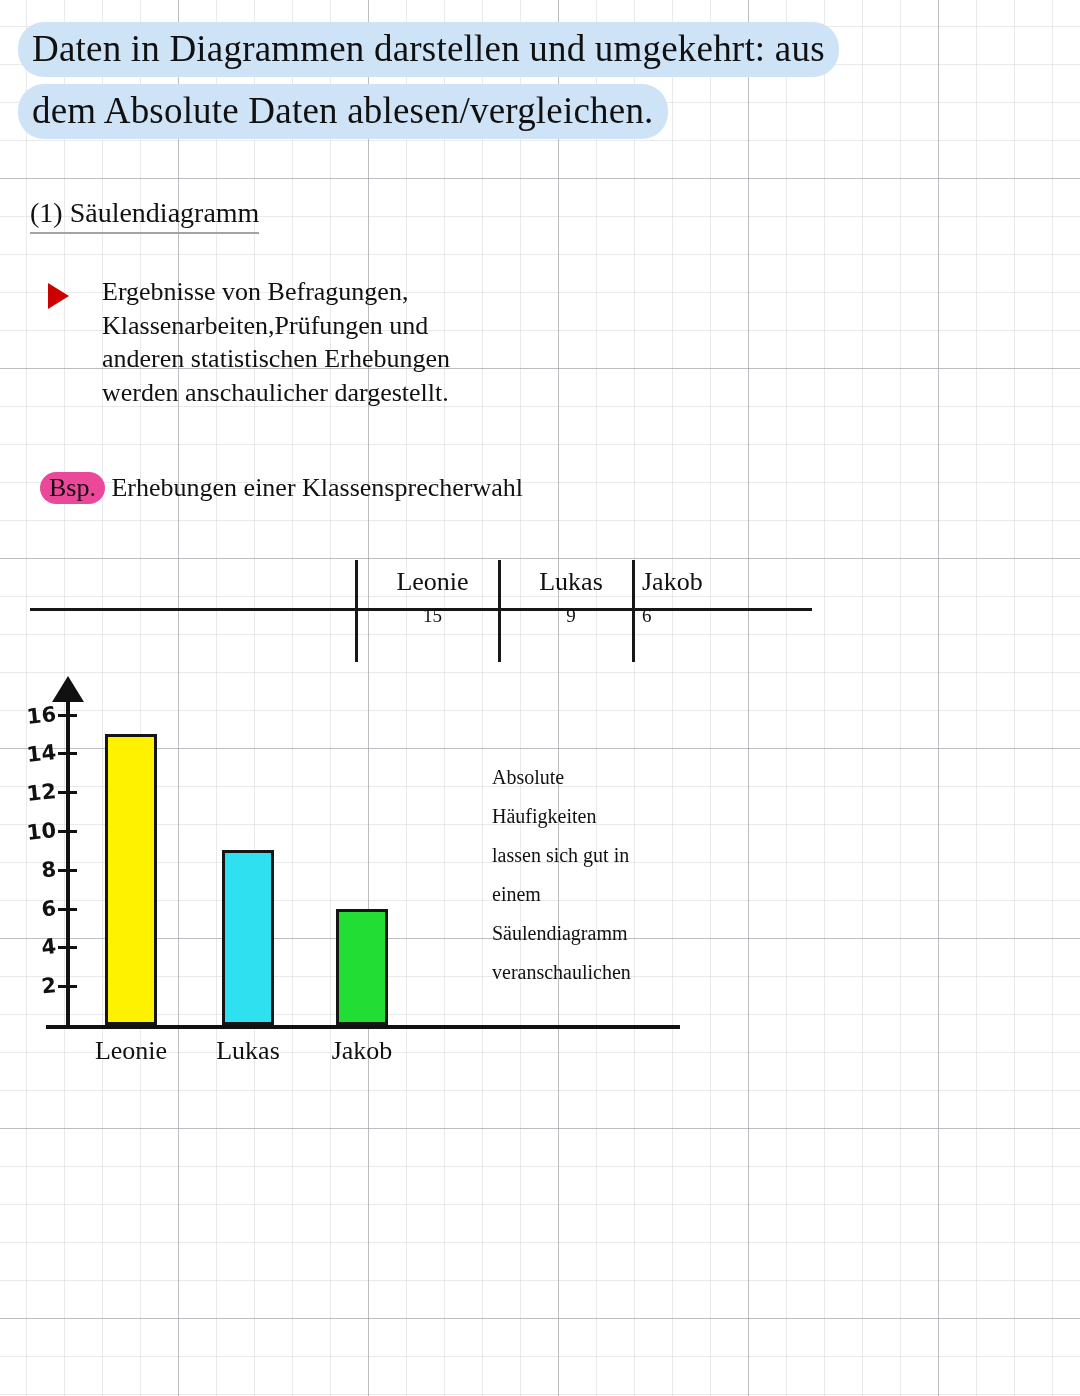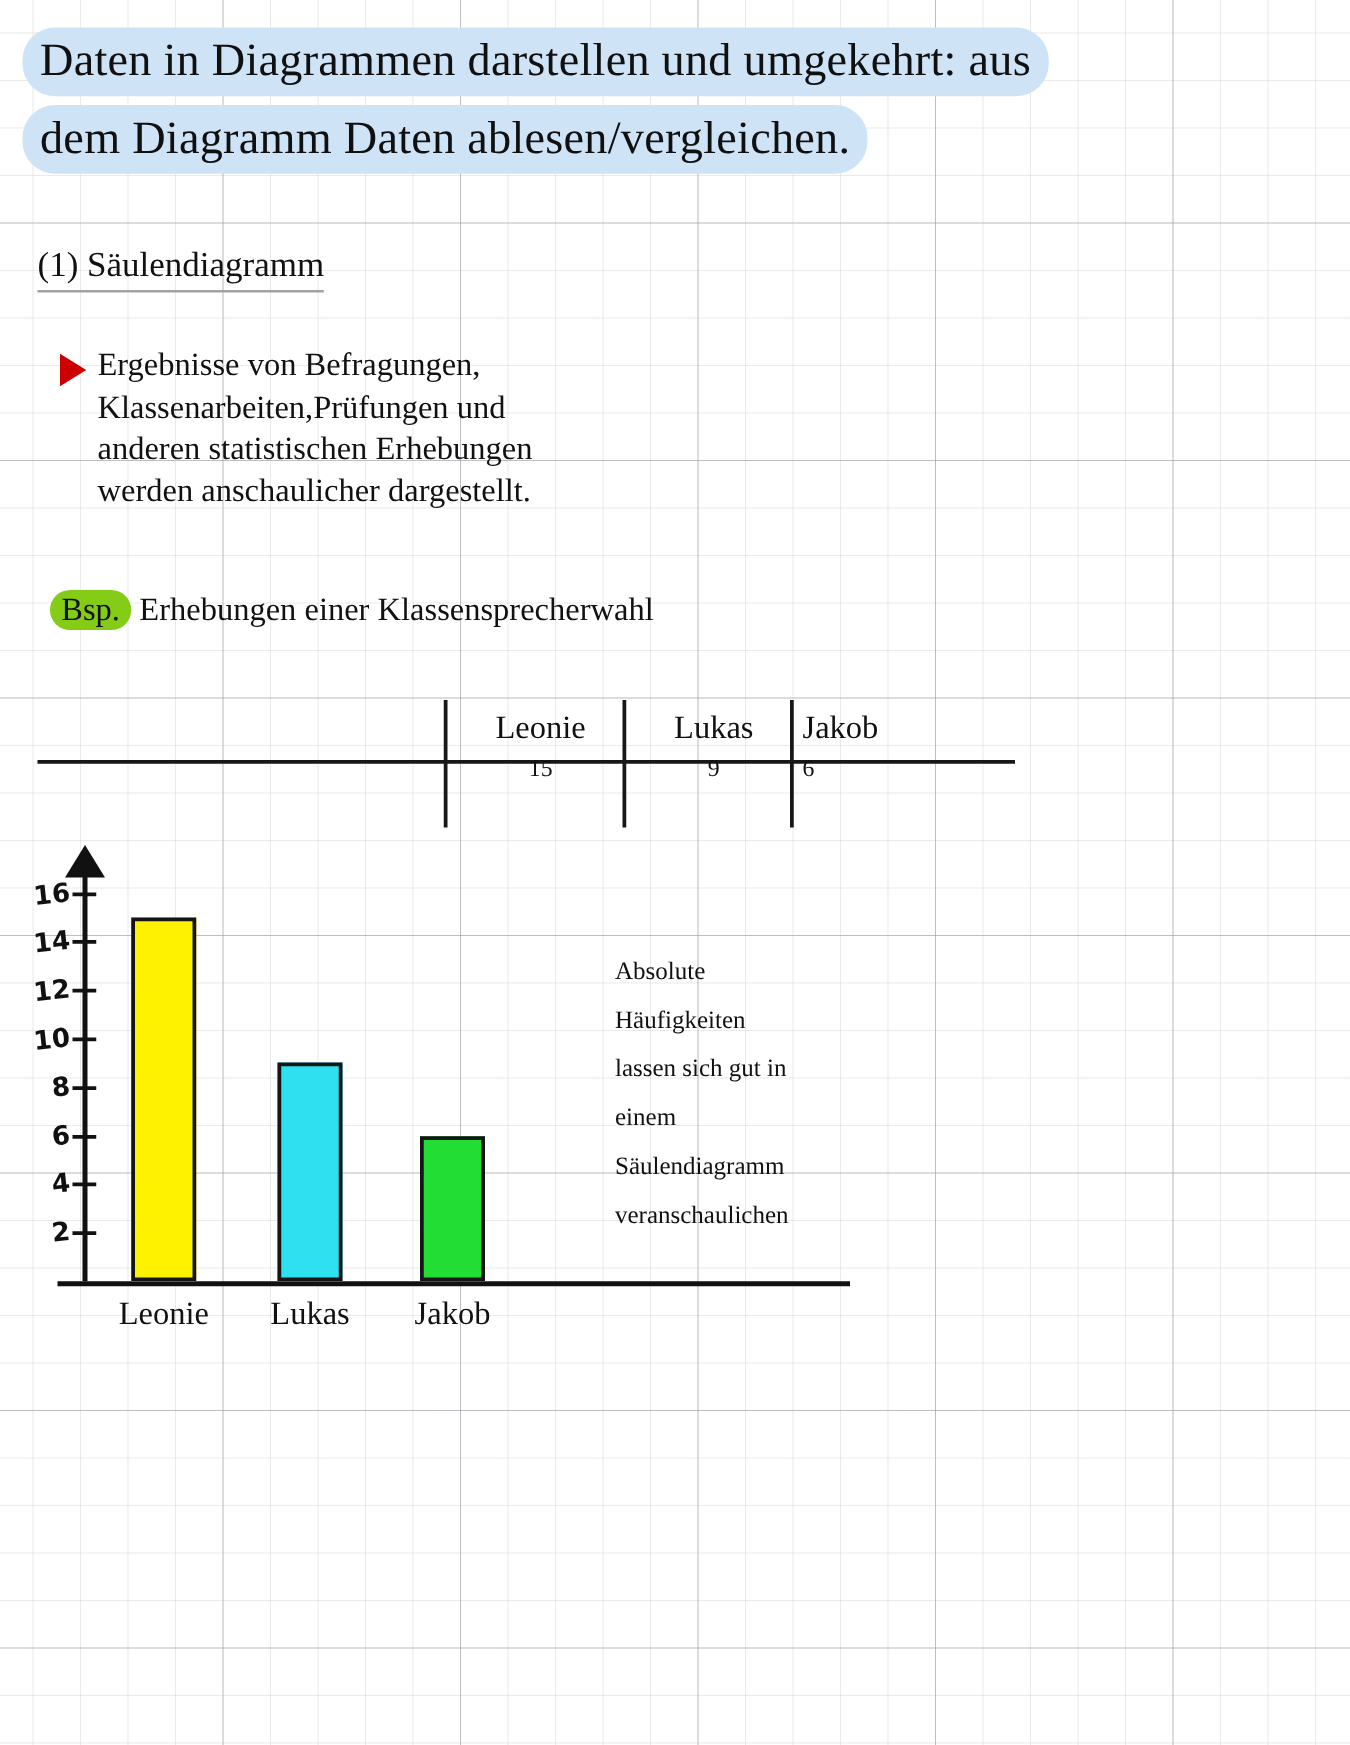--- a/index.html
+++ b/index.html
@@ -243,7 +243,7 @@
 
   <div id="title-block" class="abs">
     <div class="title-line">Daten in Diagrammen darstellen und umgekehrt: aus</div><br>
-    <div class="title-line">dem Diagramm Daten ablesen/vergleichen.</div>
+    <div class="title-line">dem Absolute Daten ablesen/vergleichen.</div>
   </div>
 
   <div id="section-heading" class="abs">(1) Säulendiagramm</div>

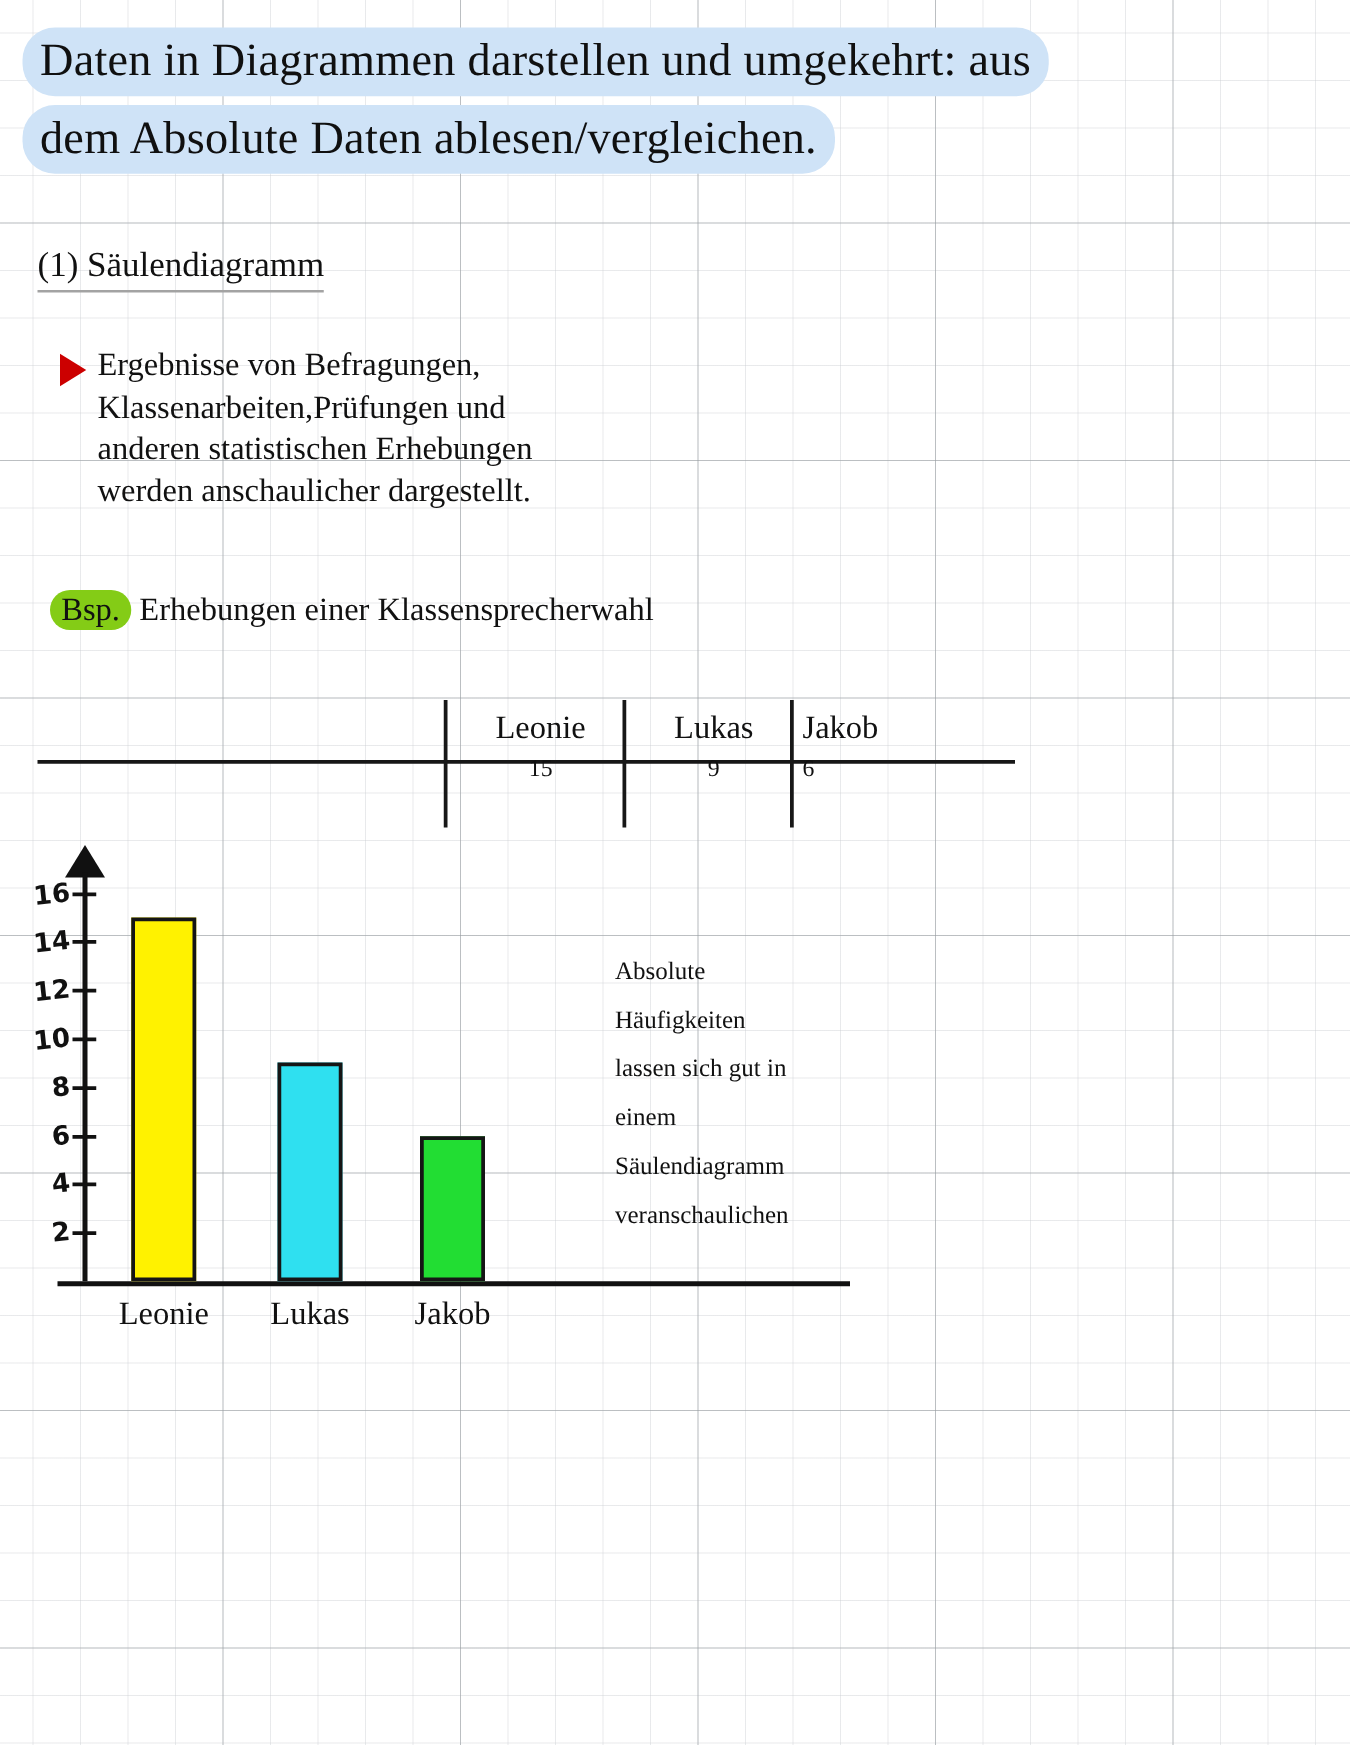--- a/index.html
+++ b/index.html
@@ -95,6 +95,7 @@
     line-height: 33.5px;
     white-space: pre-line;
     max-width: 520px;
+    margin-left: 24px;
   }
 
   

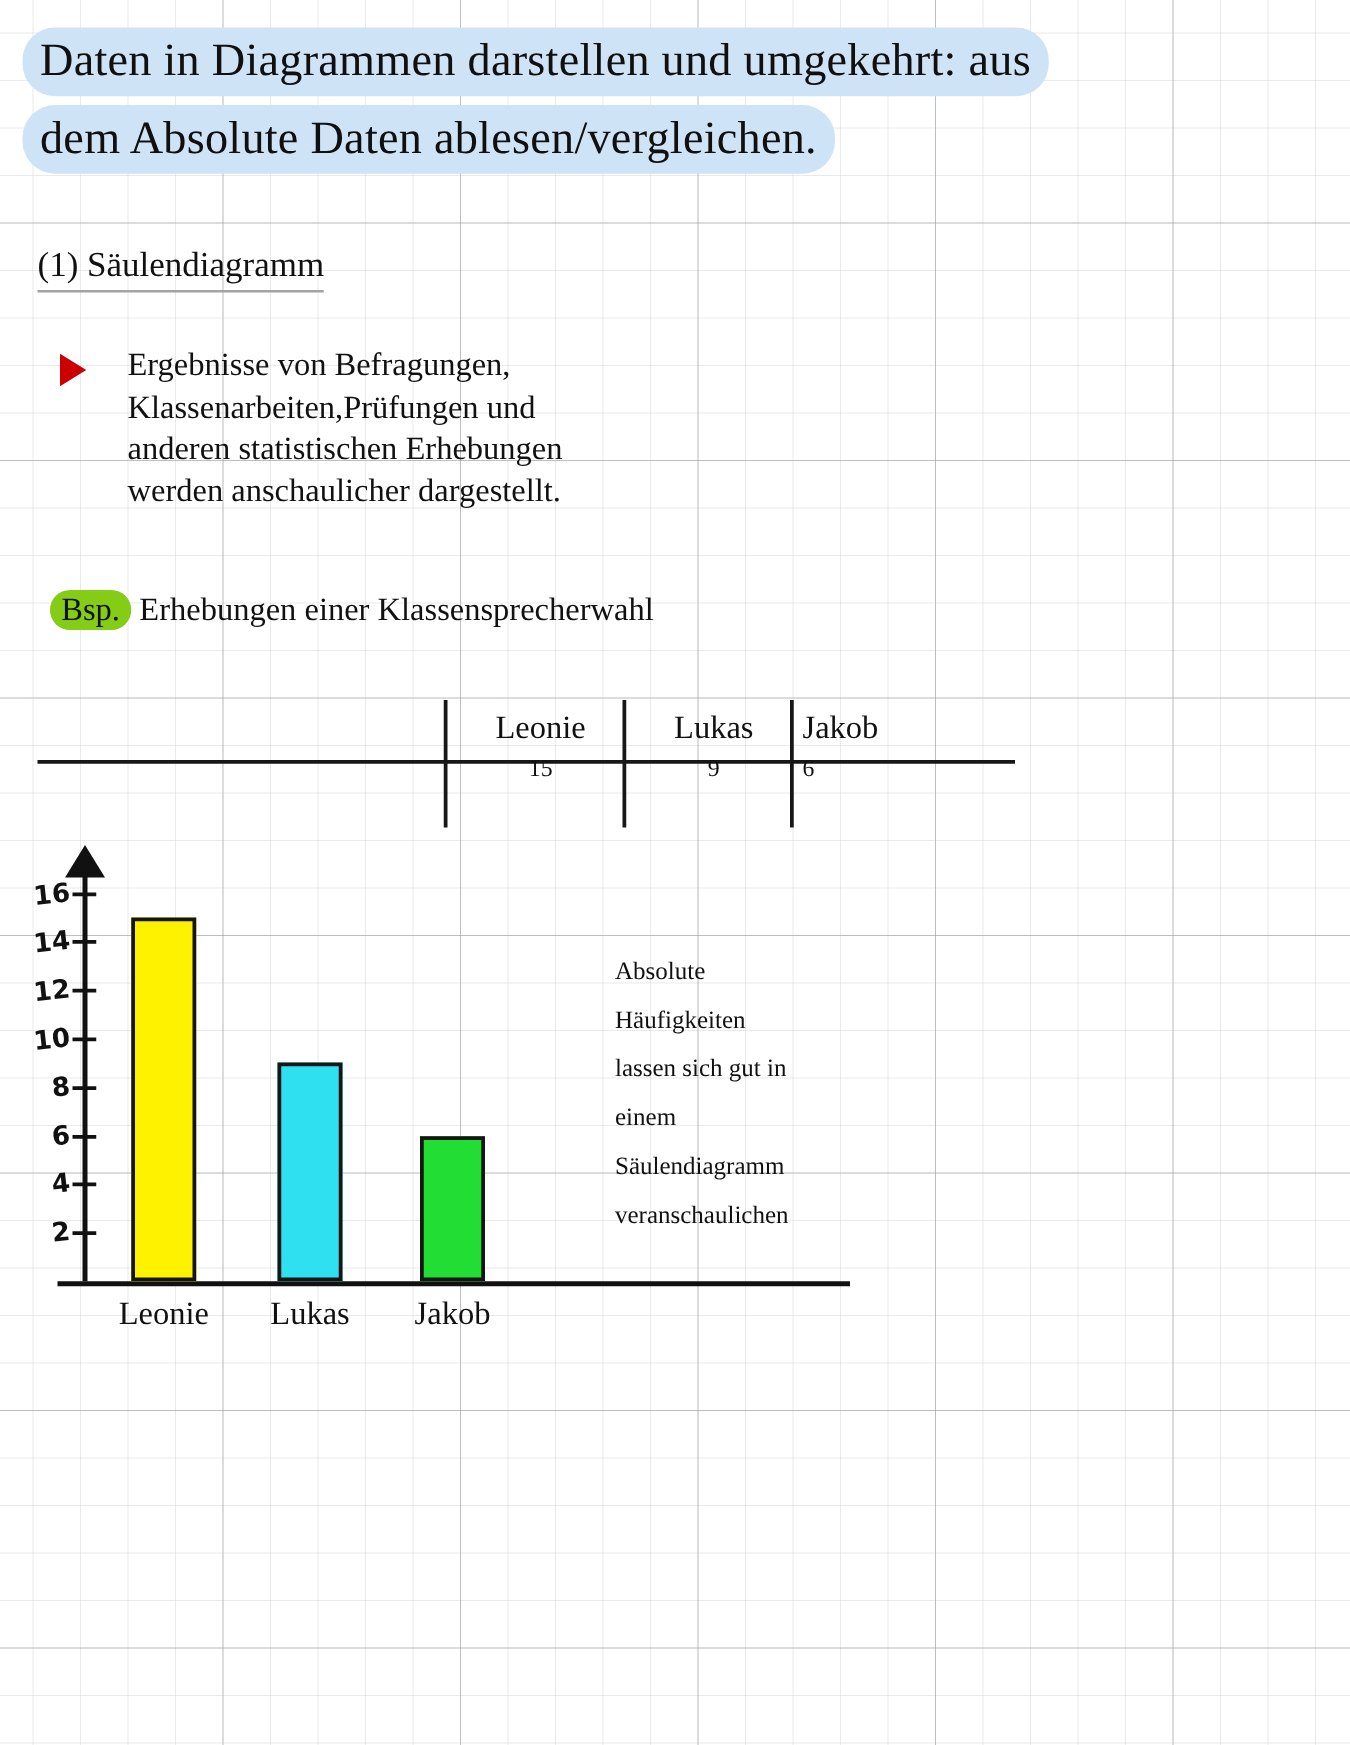--- a/index.html
+++ b/index.html
@@ -106,7 +106,7 @@
     line-height: 35px;
   }
   #bsp-label {
-    background: #84cc16;
+    background: #ec4899;
     border-radius: 18px;
     padding: 1px 9px 2px 9px;
   }

